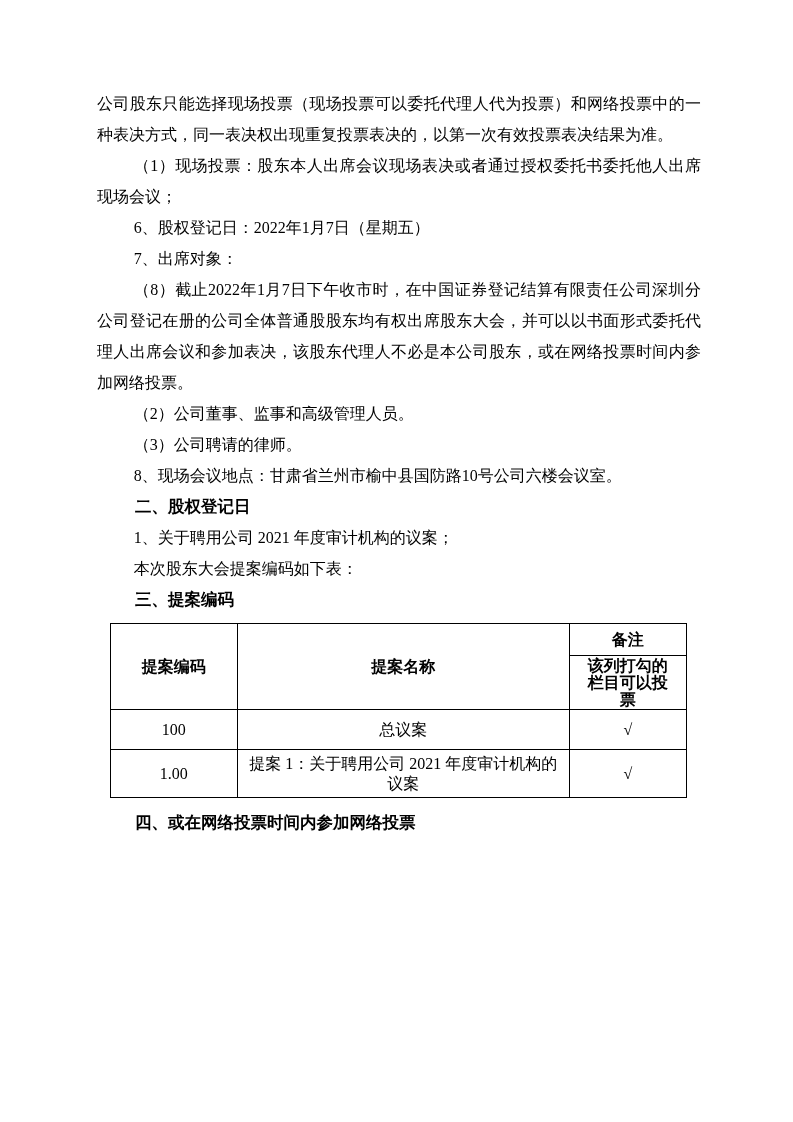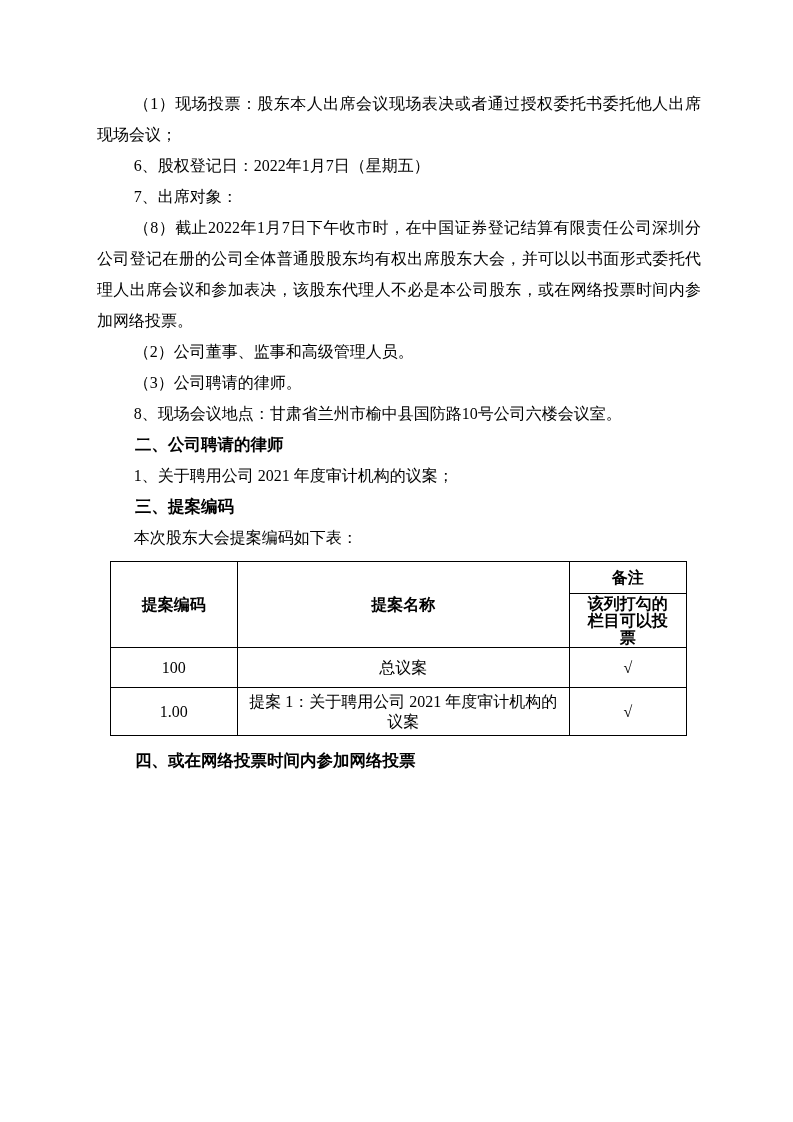--- a/index.html
+++ b/index.html
@@ -77,6 +77,7 @@
 
 <div class="page">
 
+  <p class="para noindent">公司股东只能选择现场投票（现场投票可以委托代理人代为投票）和网络投票中的一种表决方式，同一表决权出现重复投票表决的，以第一次有效投票表决结果为准。</p>
   <p class="para">（1）现场投票：股东本人出席会议现场表决或者通过授权委托书委托他人出席现场会议；</p>
   <p class="para">6、股权登记日：2022年1月7日（星期五）</p>
   <p class="para">7、出席对象：</p>

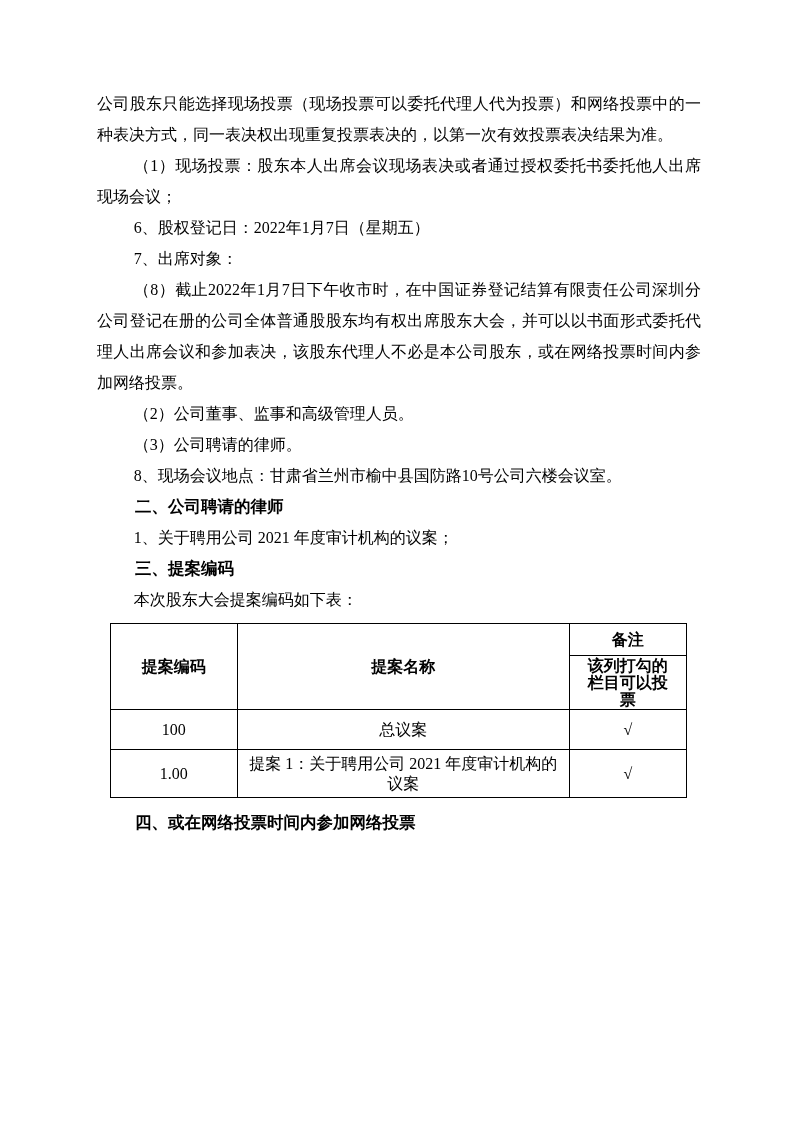--- a/index.html
+++ b/index.html
@@ -85,7 +85,7 @@
   <p class="para">（2）公司董事、监事和高级管理人员。</p>
   <p class="para">（3）公司聘请的律师。</p>
   <p class="para">8、现场会议地点：甘肃省兰州市榆中县国防路10号公司六楼会议室。</p>
-  <p class="para heading">二、公司聘请的律师</p>
+  <p class="para heading">二、股权登记日</p>
   <p class="para">1、关于聘用公司 2021 年度审计机构的议案；</p>
   <p class="para heading">三、提案编码</p>
   <p class="para">本次股东大会提案编码如下表：</p>

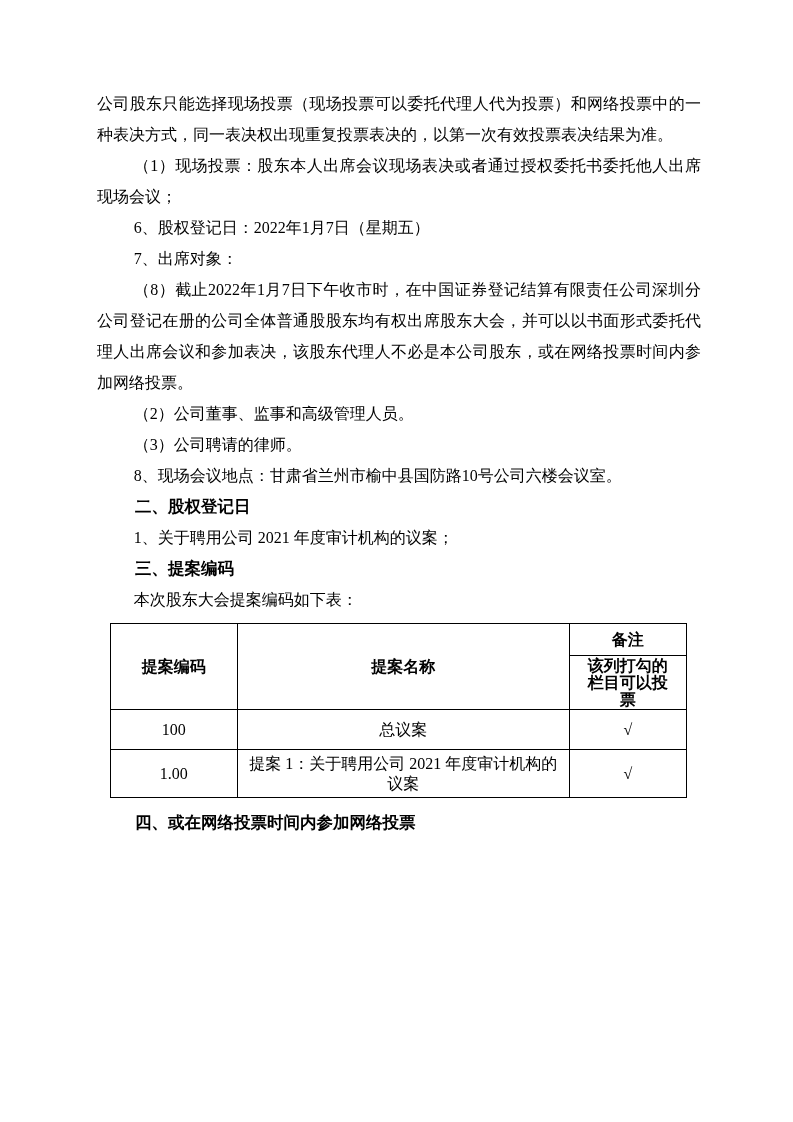--- a/index.html
+++ b/index.html
@@ -87,8 +87,8 @@
   <p class="para">8、现场会议地点：甘肃省兰州市榆中县国防路10号公司六楼会议室。</p>
   <p class="para heading">二、股权登记日</p>
   <p class="para">1、关于聘用公司 2021 年度审计机构的议案；</p>
+  <p class="para">本次股东大会提案编码如下表：</p>
   <p class="para heading">三、提案编码</p>
-  <p class="para">本次股东大会提案编码如下表：</p>
 
   <table class="proposal-table">
     <tbody>

